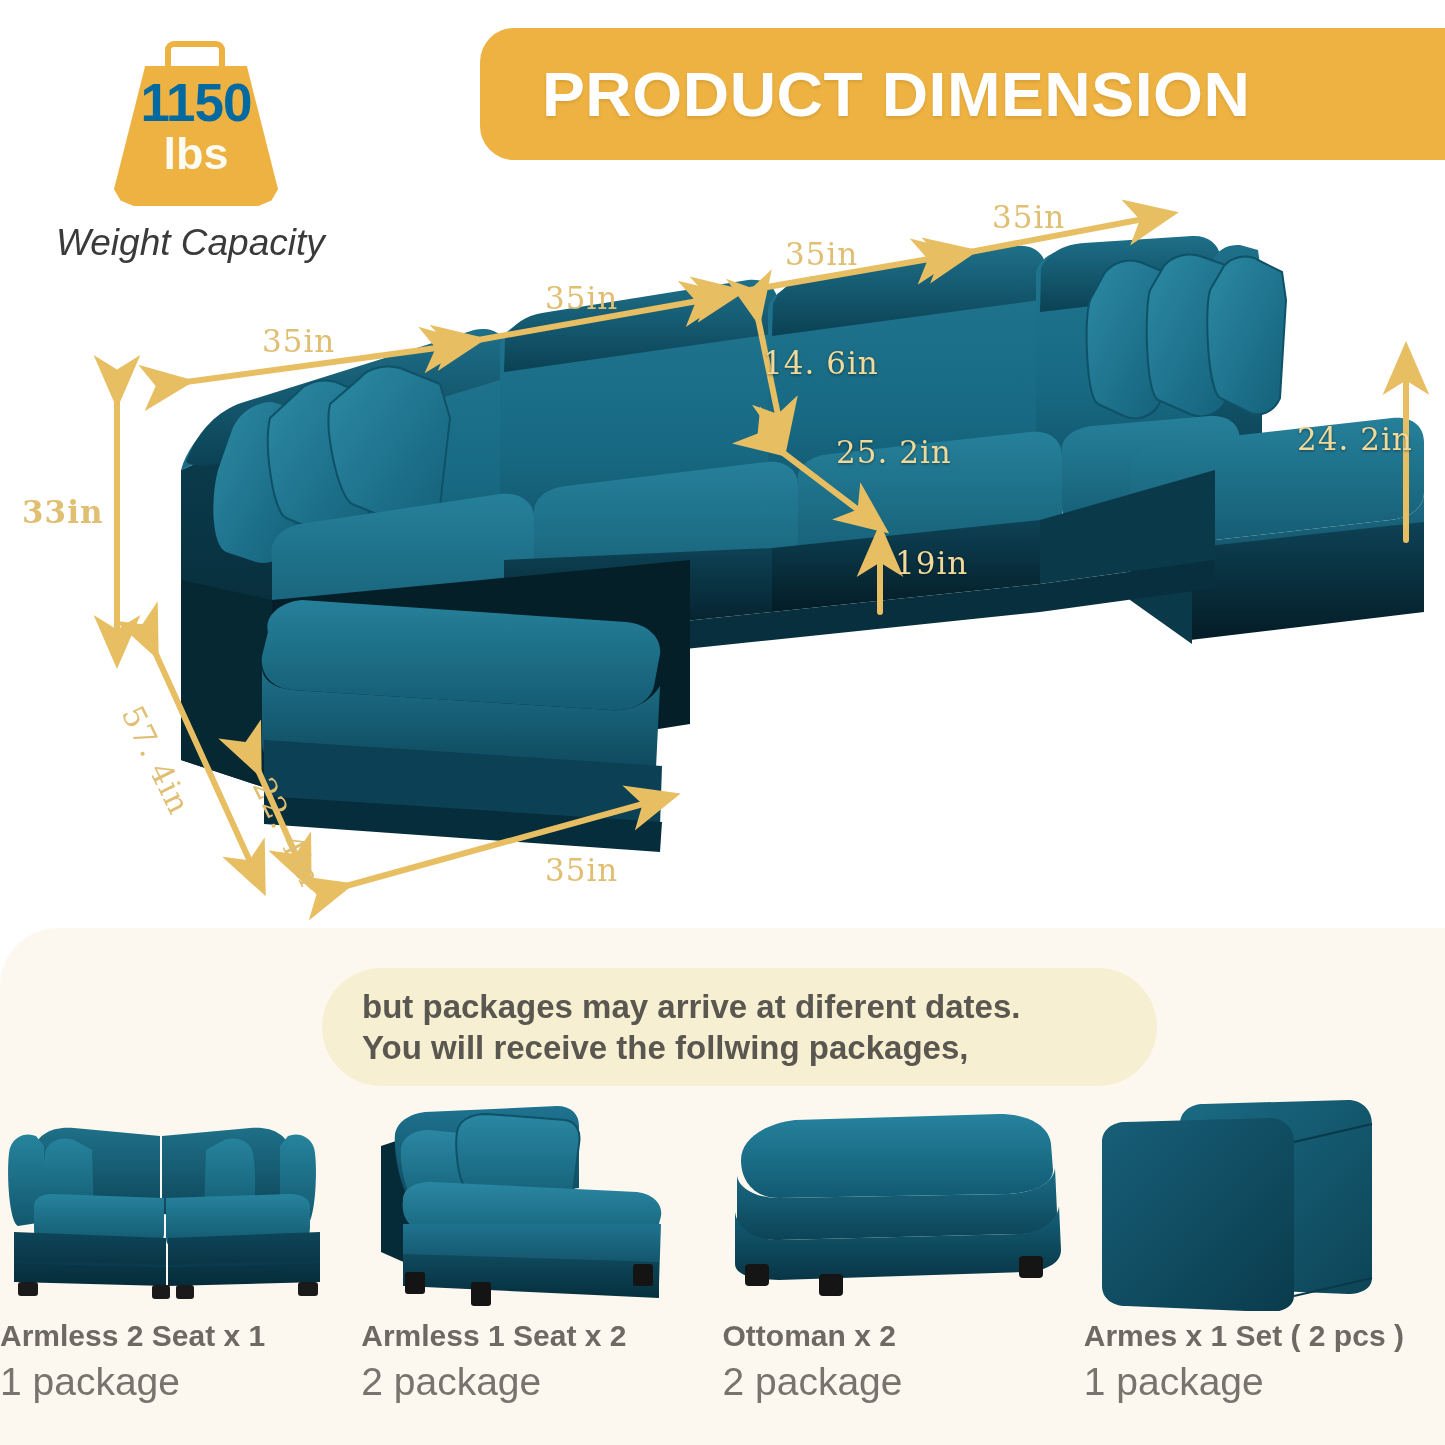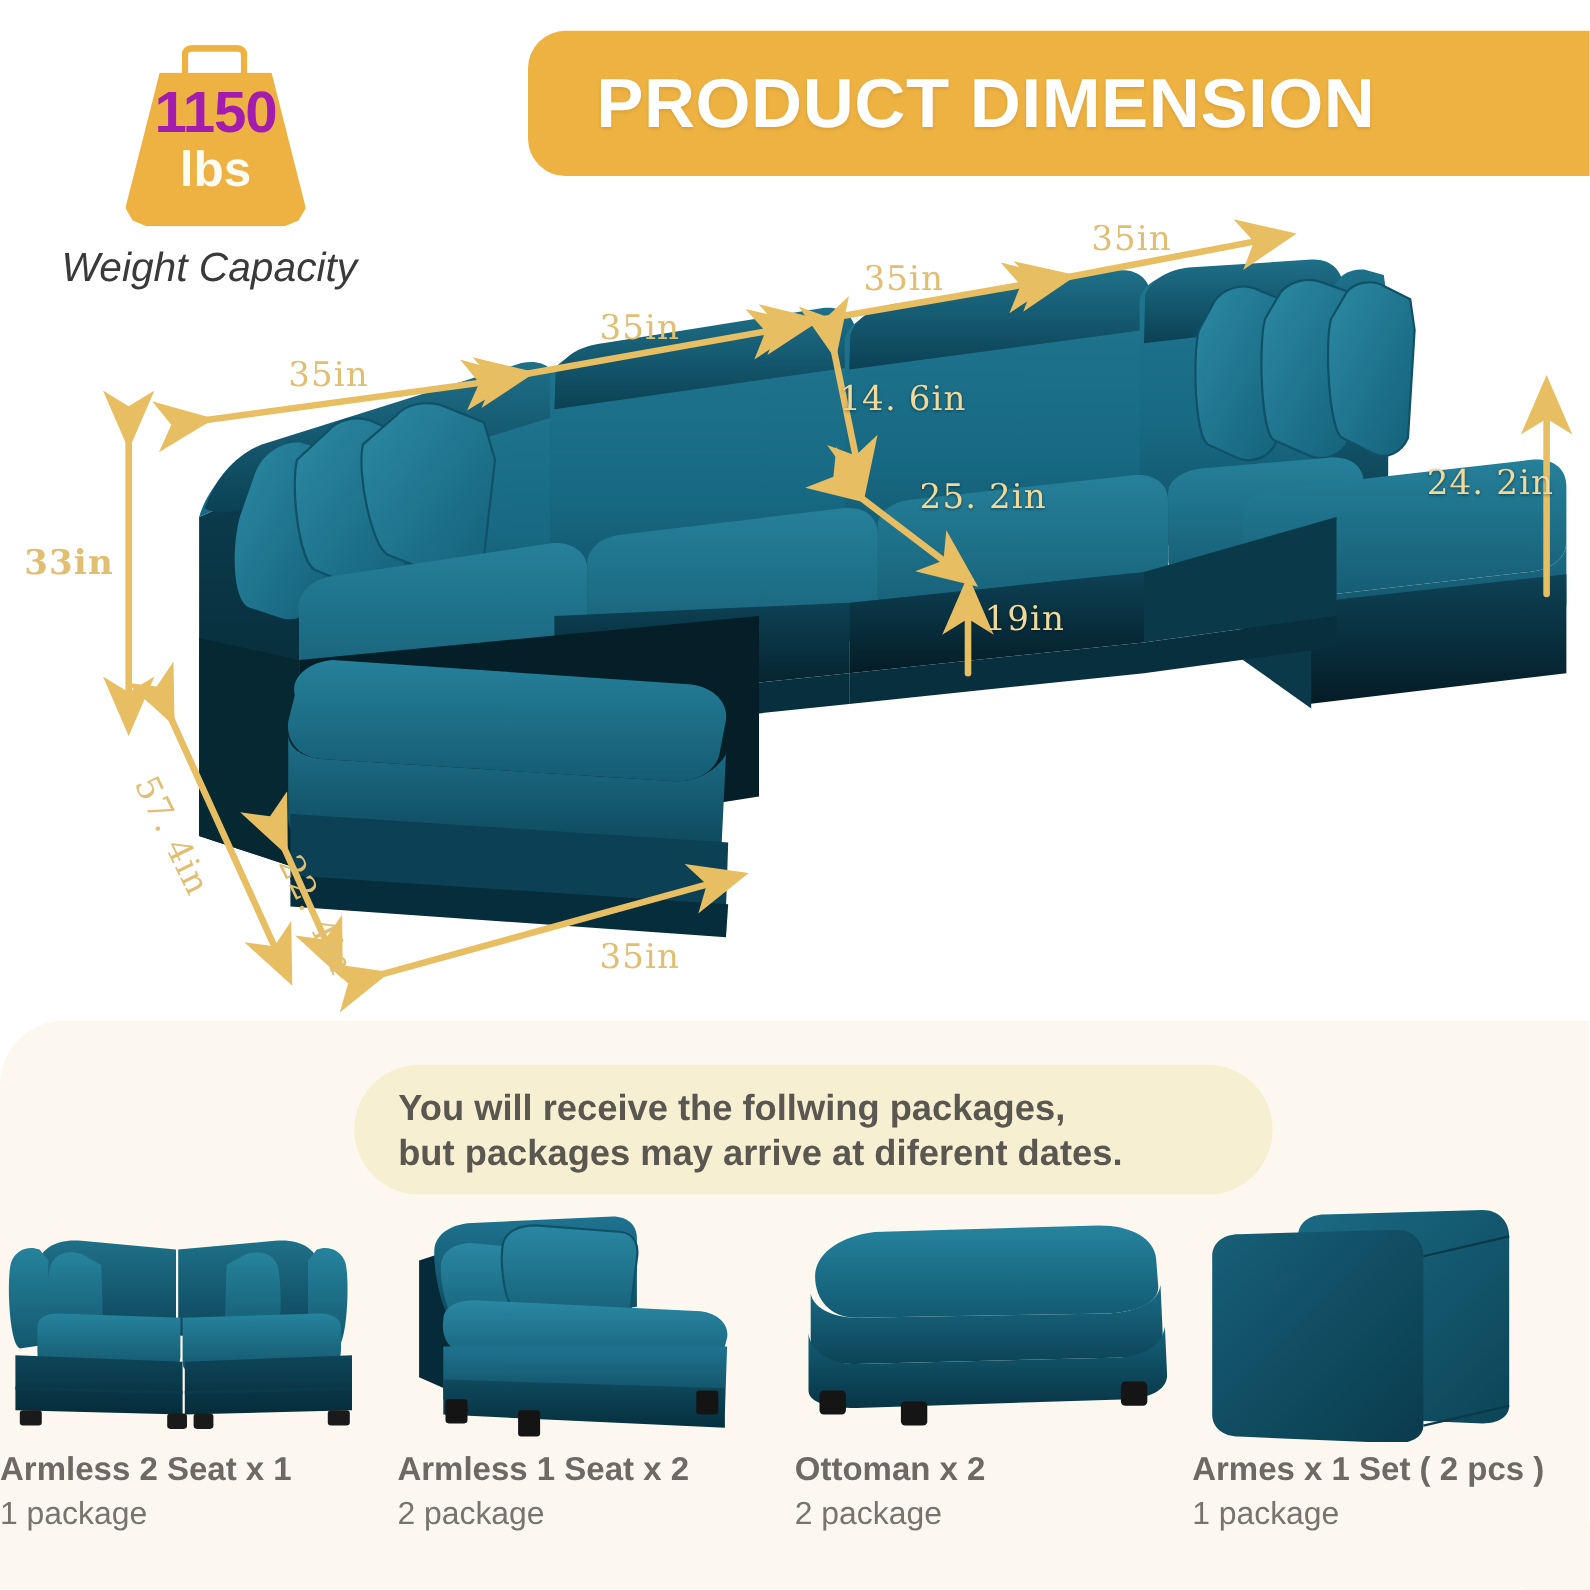--- a/index.html
+++ b/index.html
@@ -50,7 +50,7 @@
   }
   #weight-value {
     position:absolute; left:0; top:42px; width:180px;
-    text-align:center; color:#a21caf;
+    text-align:center; color:#0369a1;
     font-size:53px; font-weight:bold; line-height:50px;
     letter-spacing:-1px;
   }

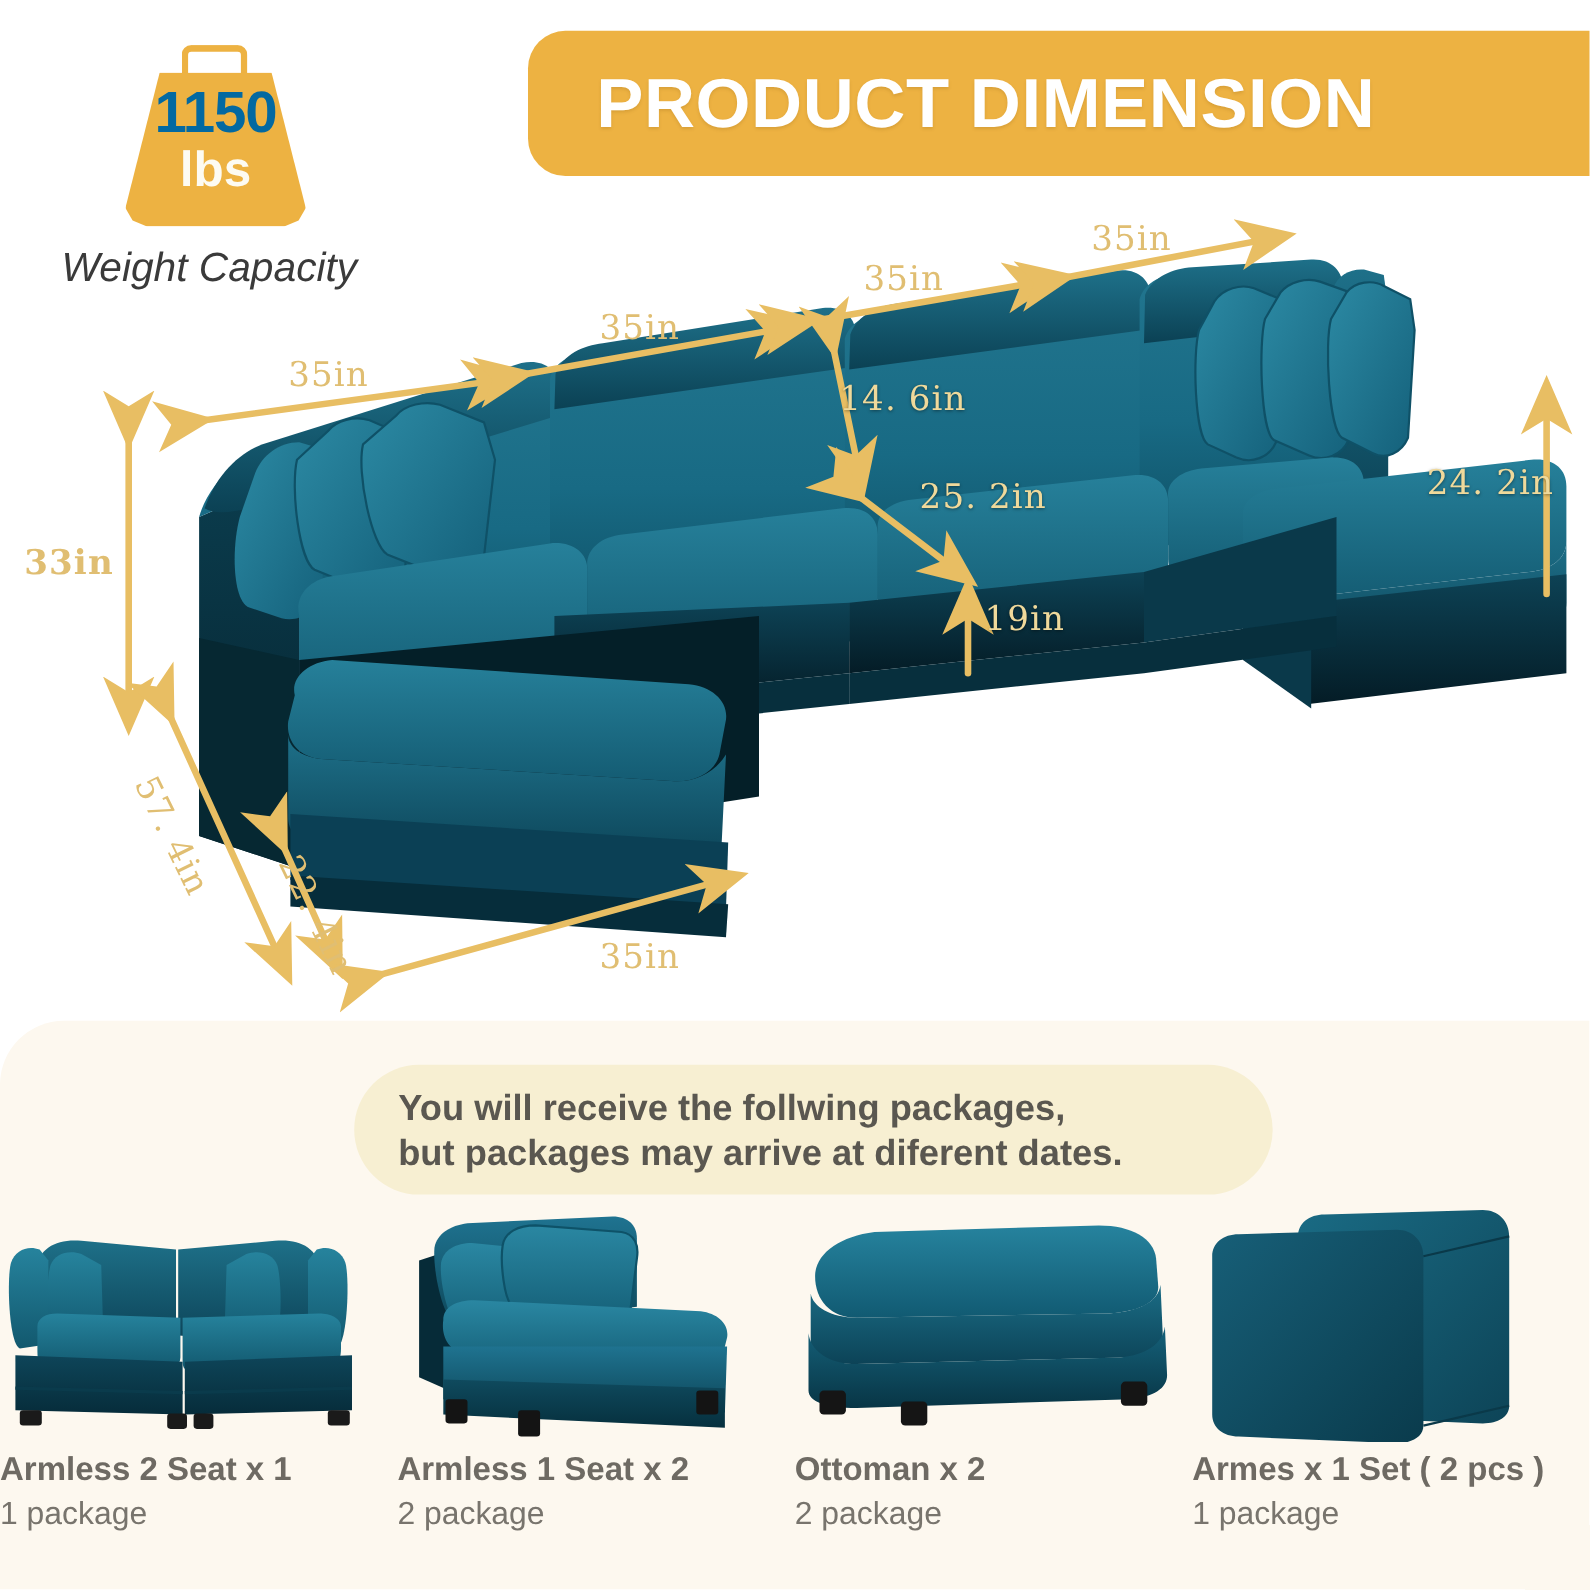--- a/index.html
+++ b/index.html
@@ -279,8 +279,8 @@
 <div id="bottom-section">
 
   <div id="packages-banner">
+    <div class="packages-line">but packages may arrive at diferent dates.</div>
     <div class="packages-line">You will receive the follwing packages,</div>
-    <div class="packages-line">but packages may arrive at diferent dates.</div>
   </div>
 
   <div id="thumbs">

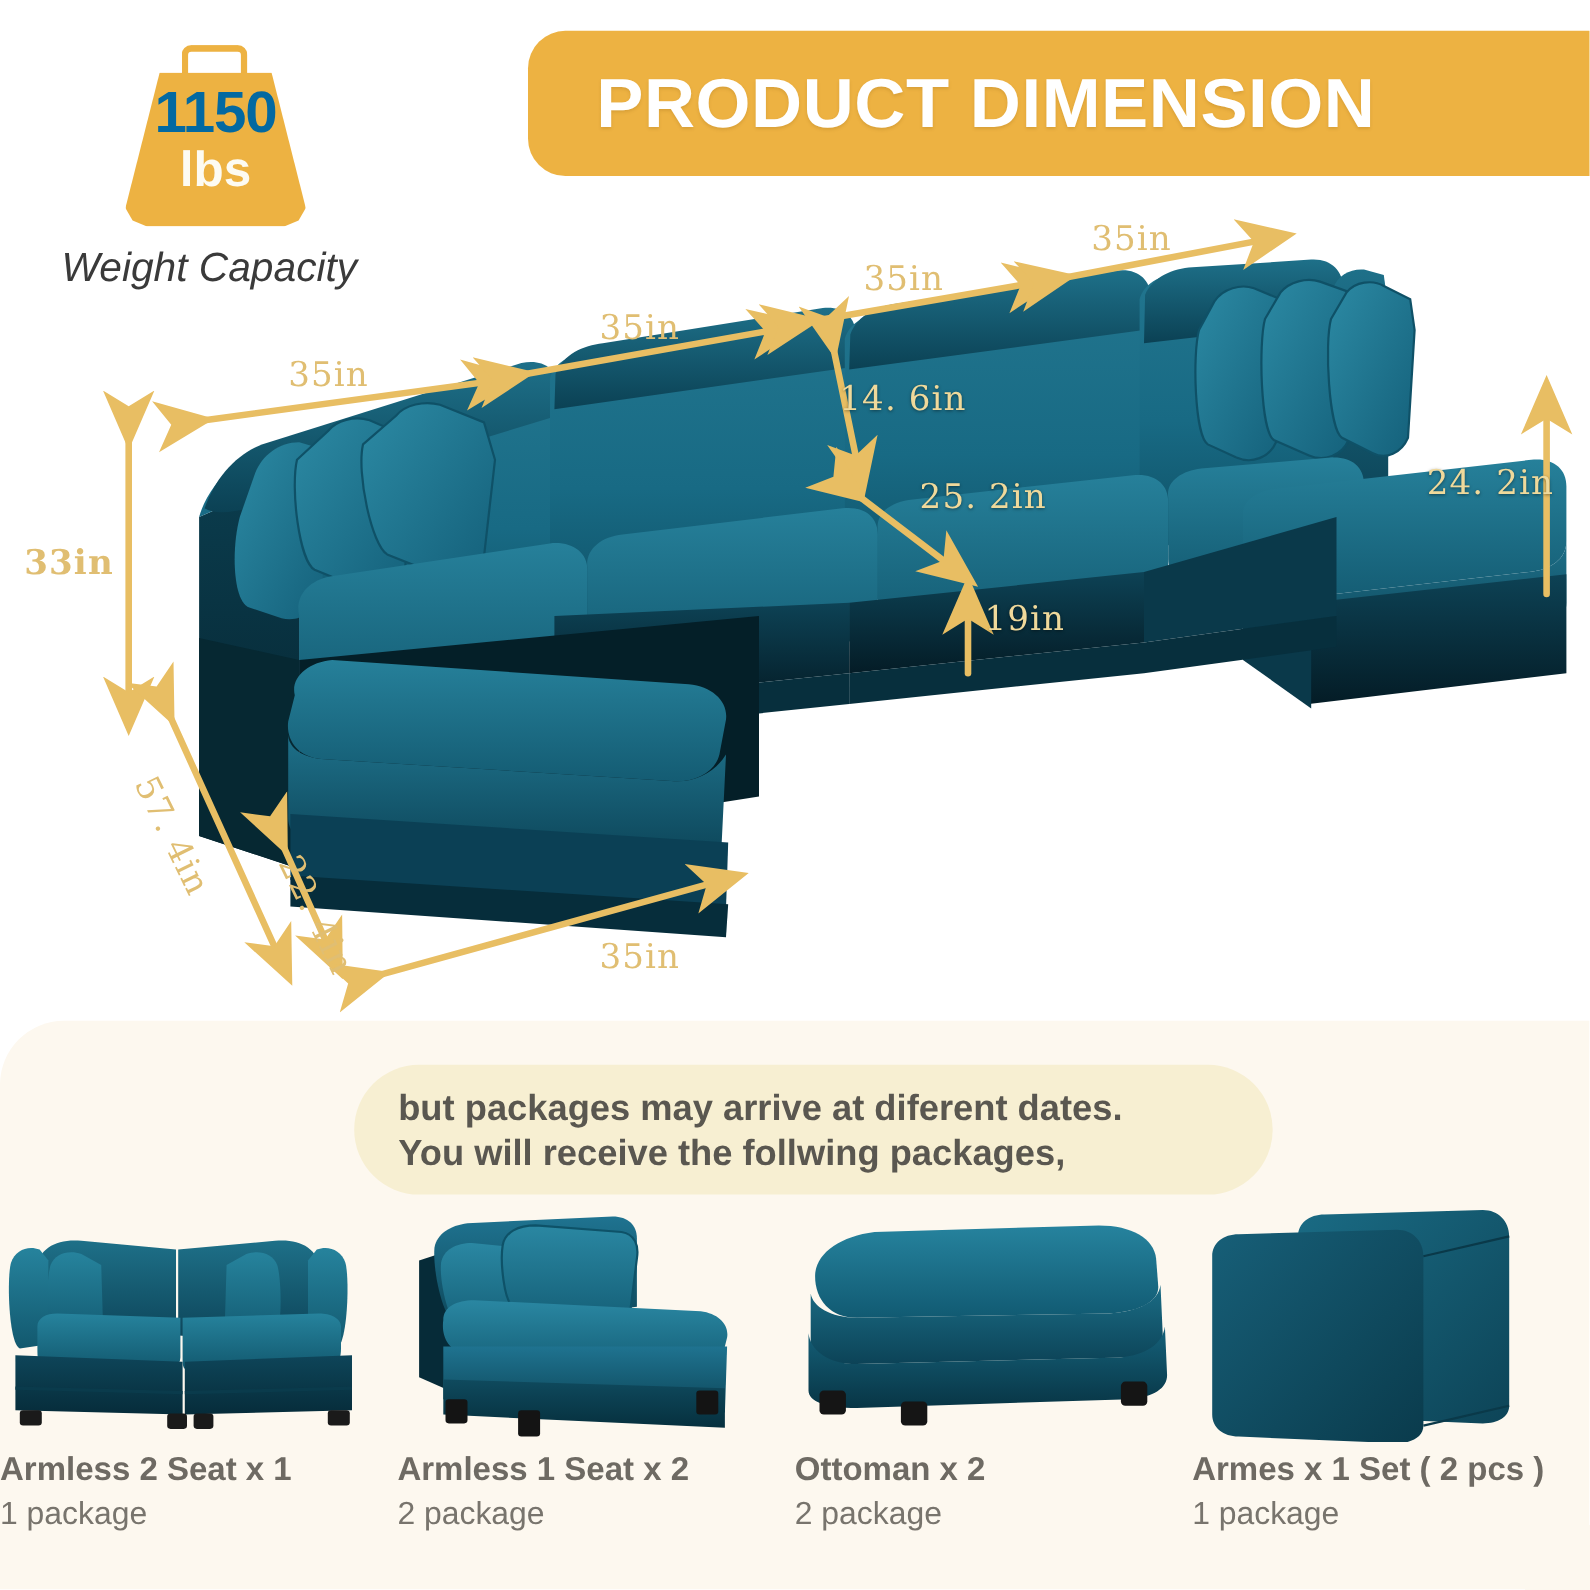--- a/index.html
+++ b/index.html
@@ -122,7 +122,7 @@
     color:#78746D;
     font-family:"Liberation Sans", sans-serif;
     font-weight:normal;
-    font-size:29px;
+    font-size:39px;
     white-space:nowrap;
   }
 </style>

